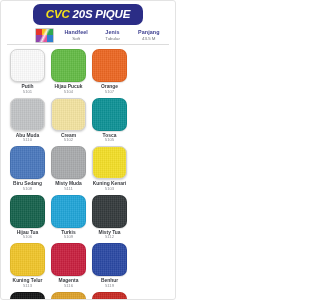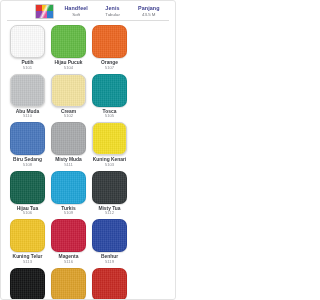--- a/index.html
+++ b/index.html
@@ -157,6 +157,11 @@
 
 <div id="card">
 
+  <div class="header">
+    <div class="title-pill">
+      <span class="t-cvc">CVC</span><span class="t-rest">&nbsp;</span><span class="t-rest">20S PIQUE</span>
+    </div>
+  </div>
 
   <div class="specbar">
     <div class="logo">

